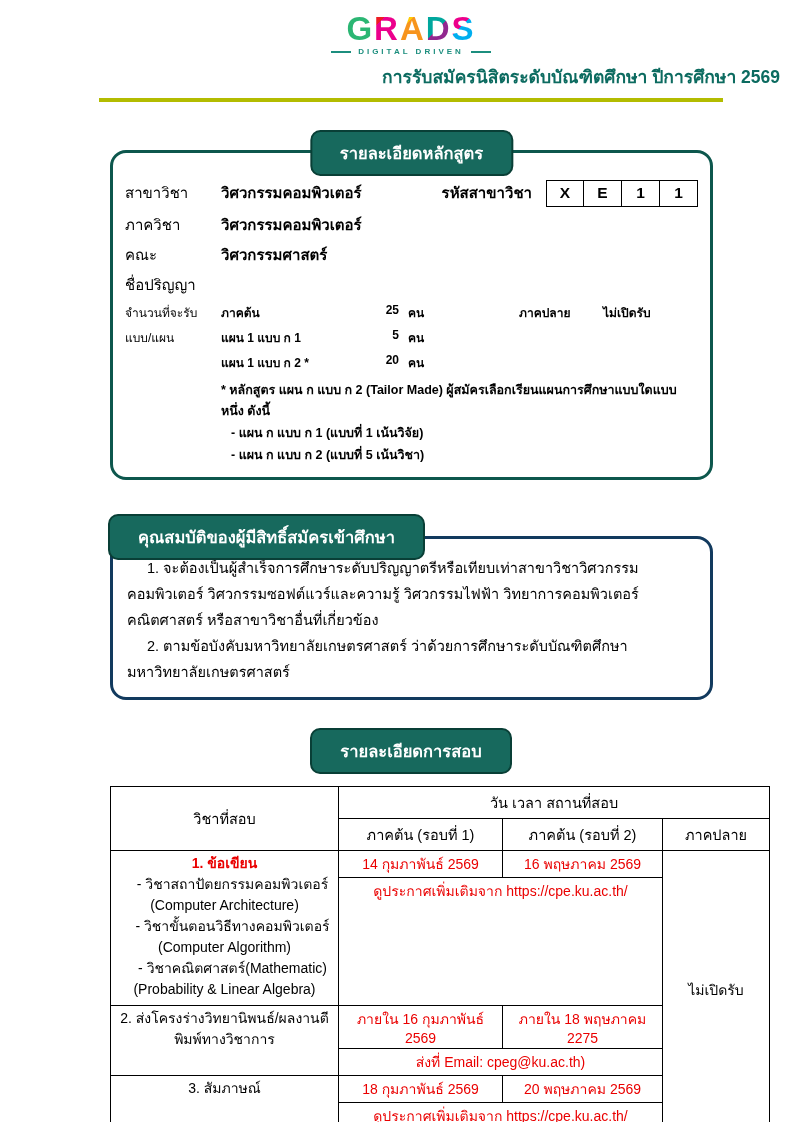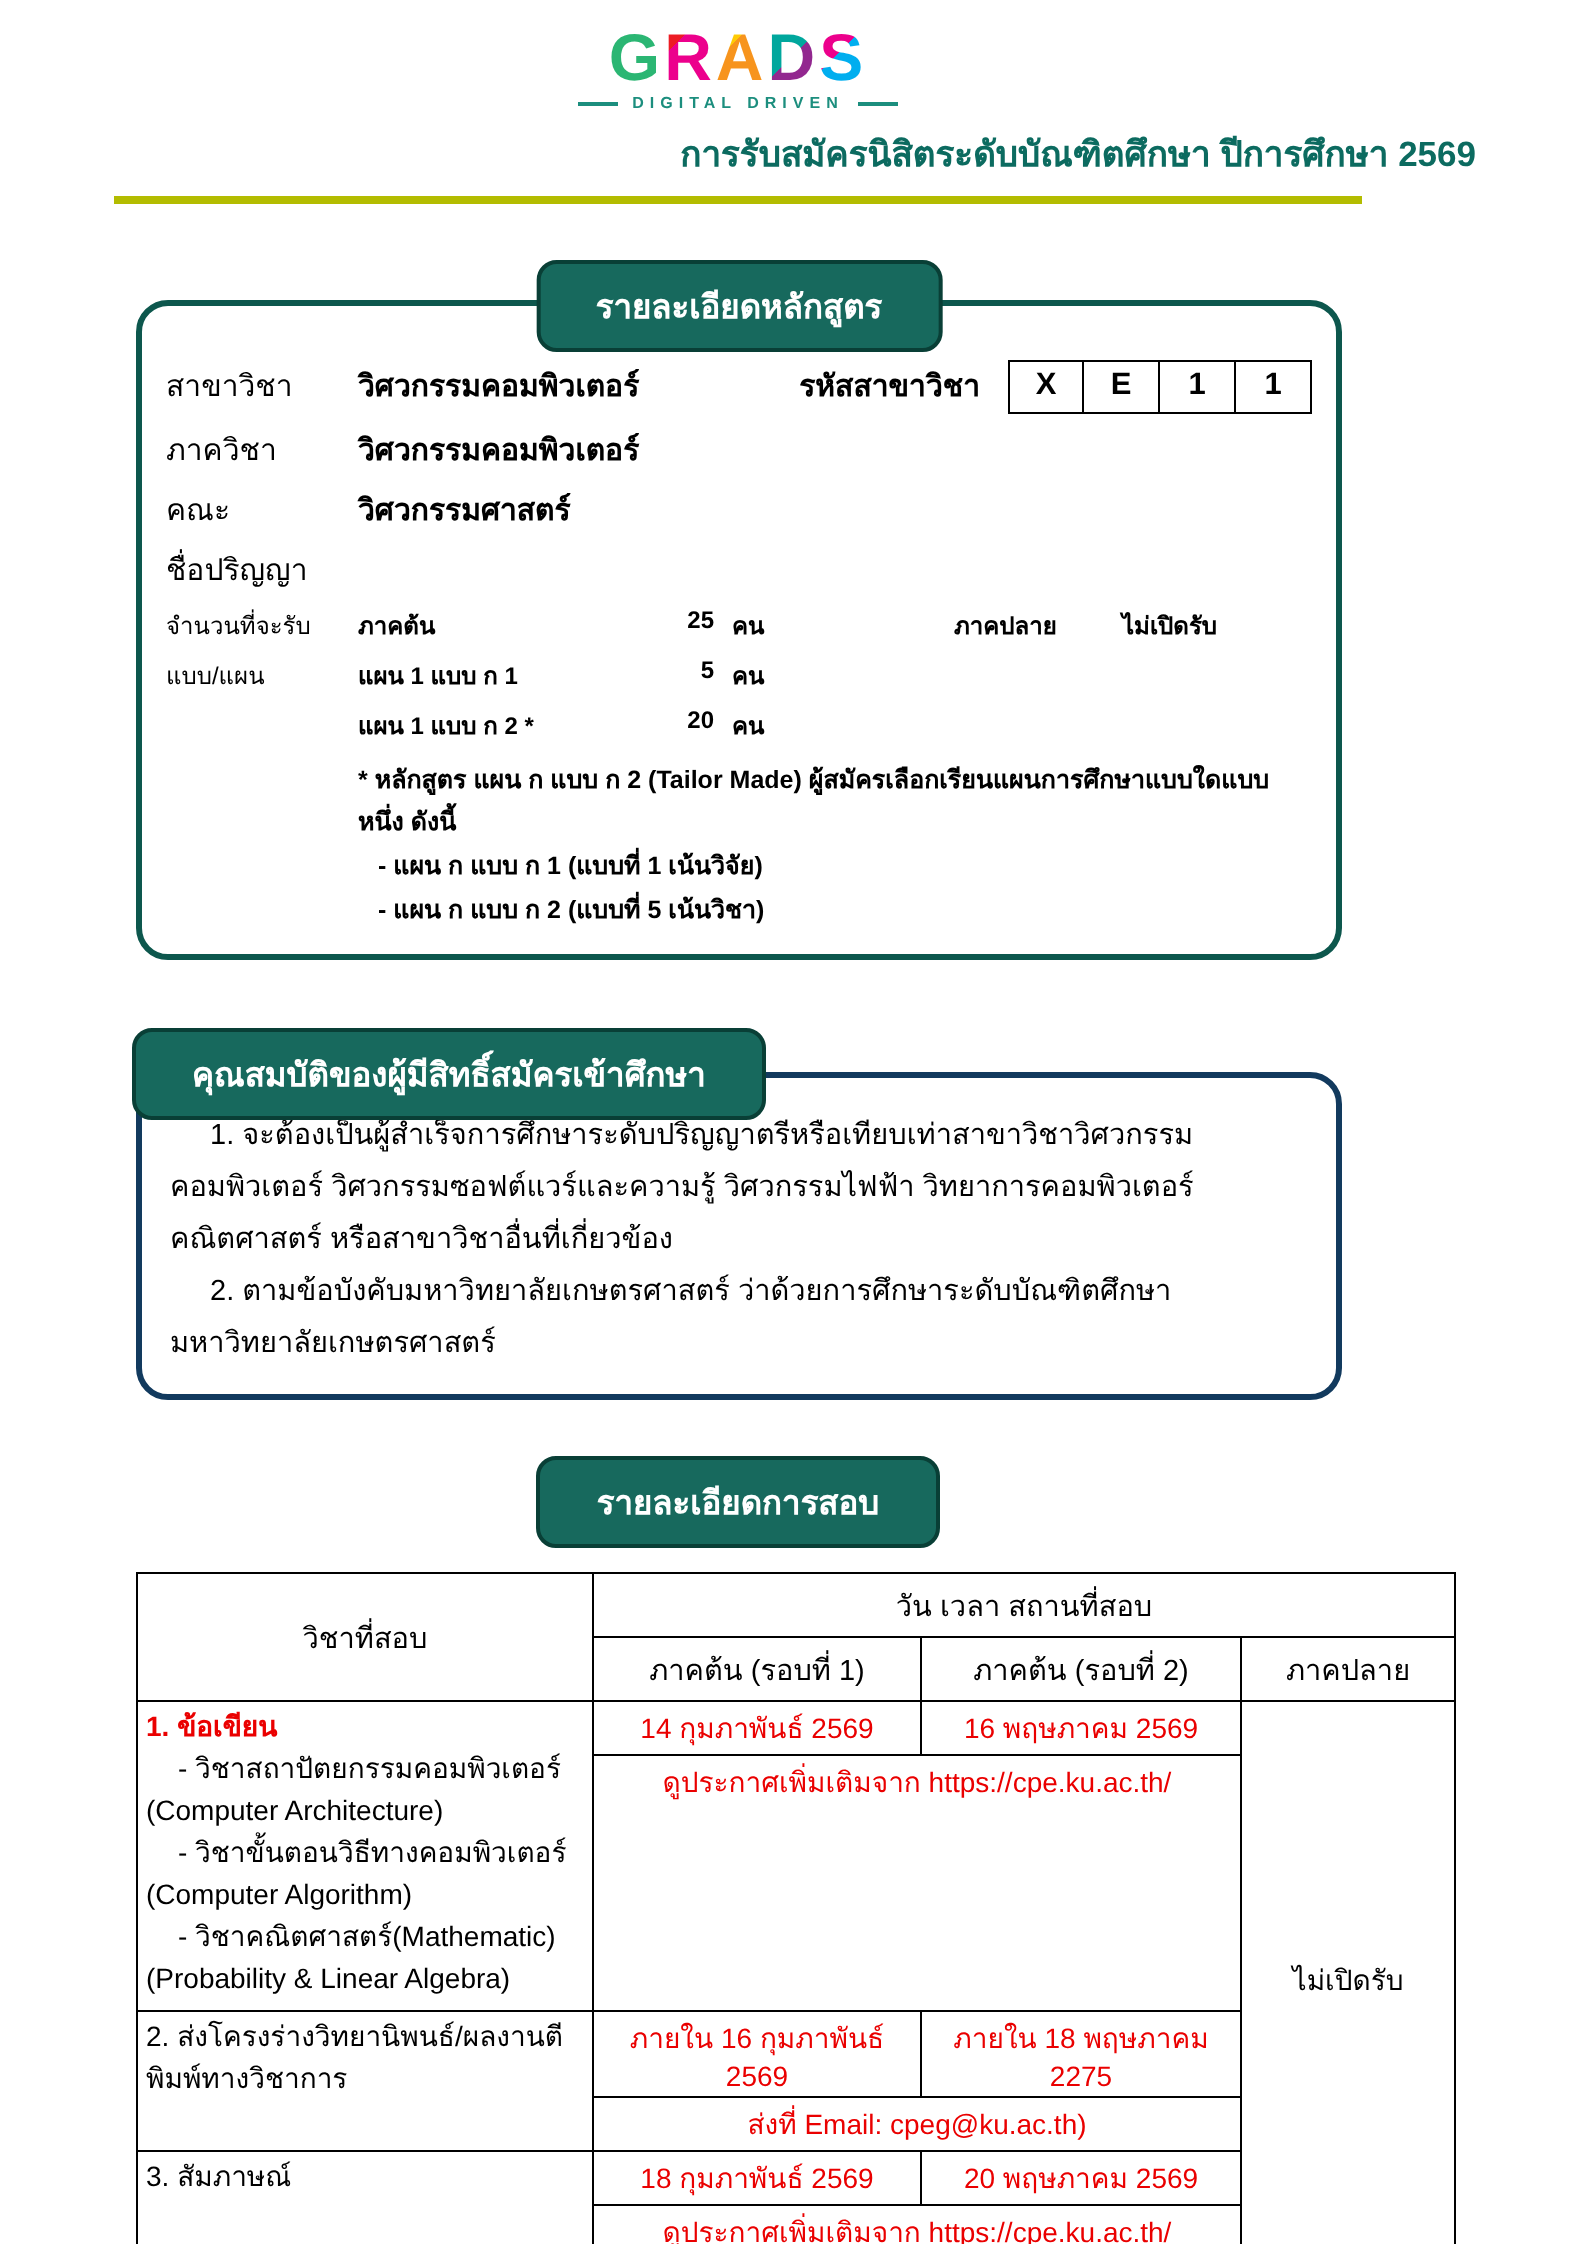--- a/index.html
+++ b/index.html
@@ -5,7 +5,7 @@
   * { margin:0; padding:0; box-sizing:border-box; }
   html,body { background:#ffffff; }
   body { font-family:"Liberation Sans", sans-serif; color:#000; }
-  .page { position:relative; width:738px; height:1122px; background:#fff; overflow:hidden; }
+  .page { position:relative; width:738px; height:1122px; background:#fff; overflow:hidden;margin-left:42px; }
 
   
   .logo-wrap { padding-top:12px; text-align:center; }

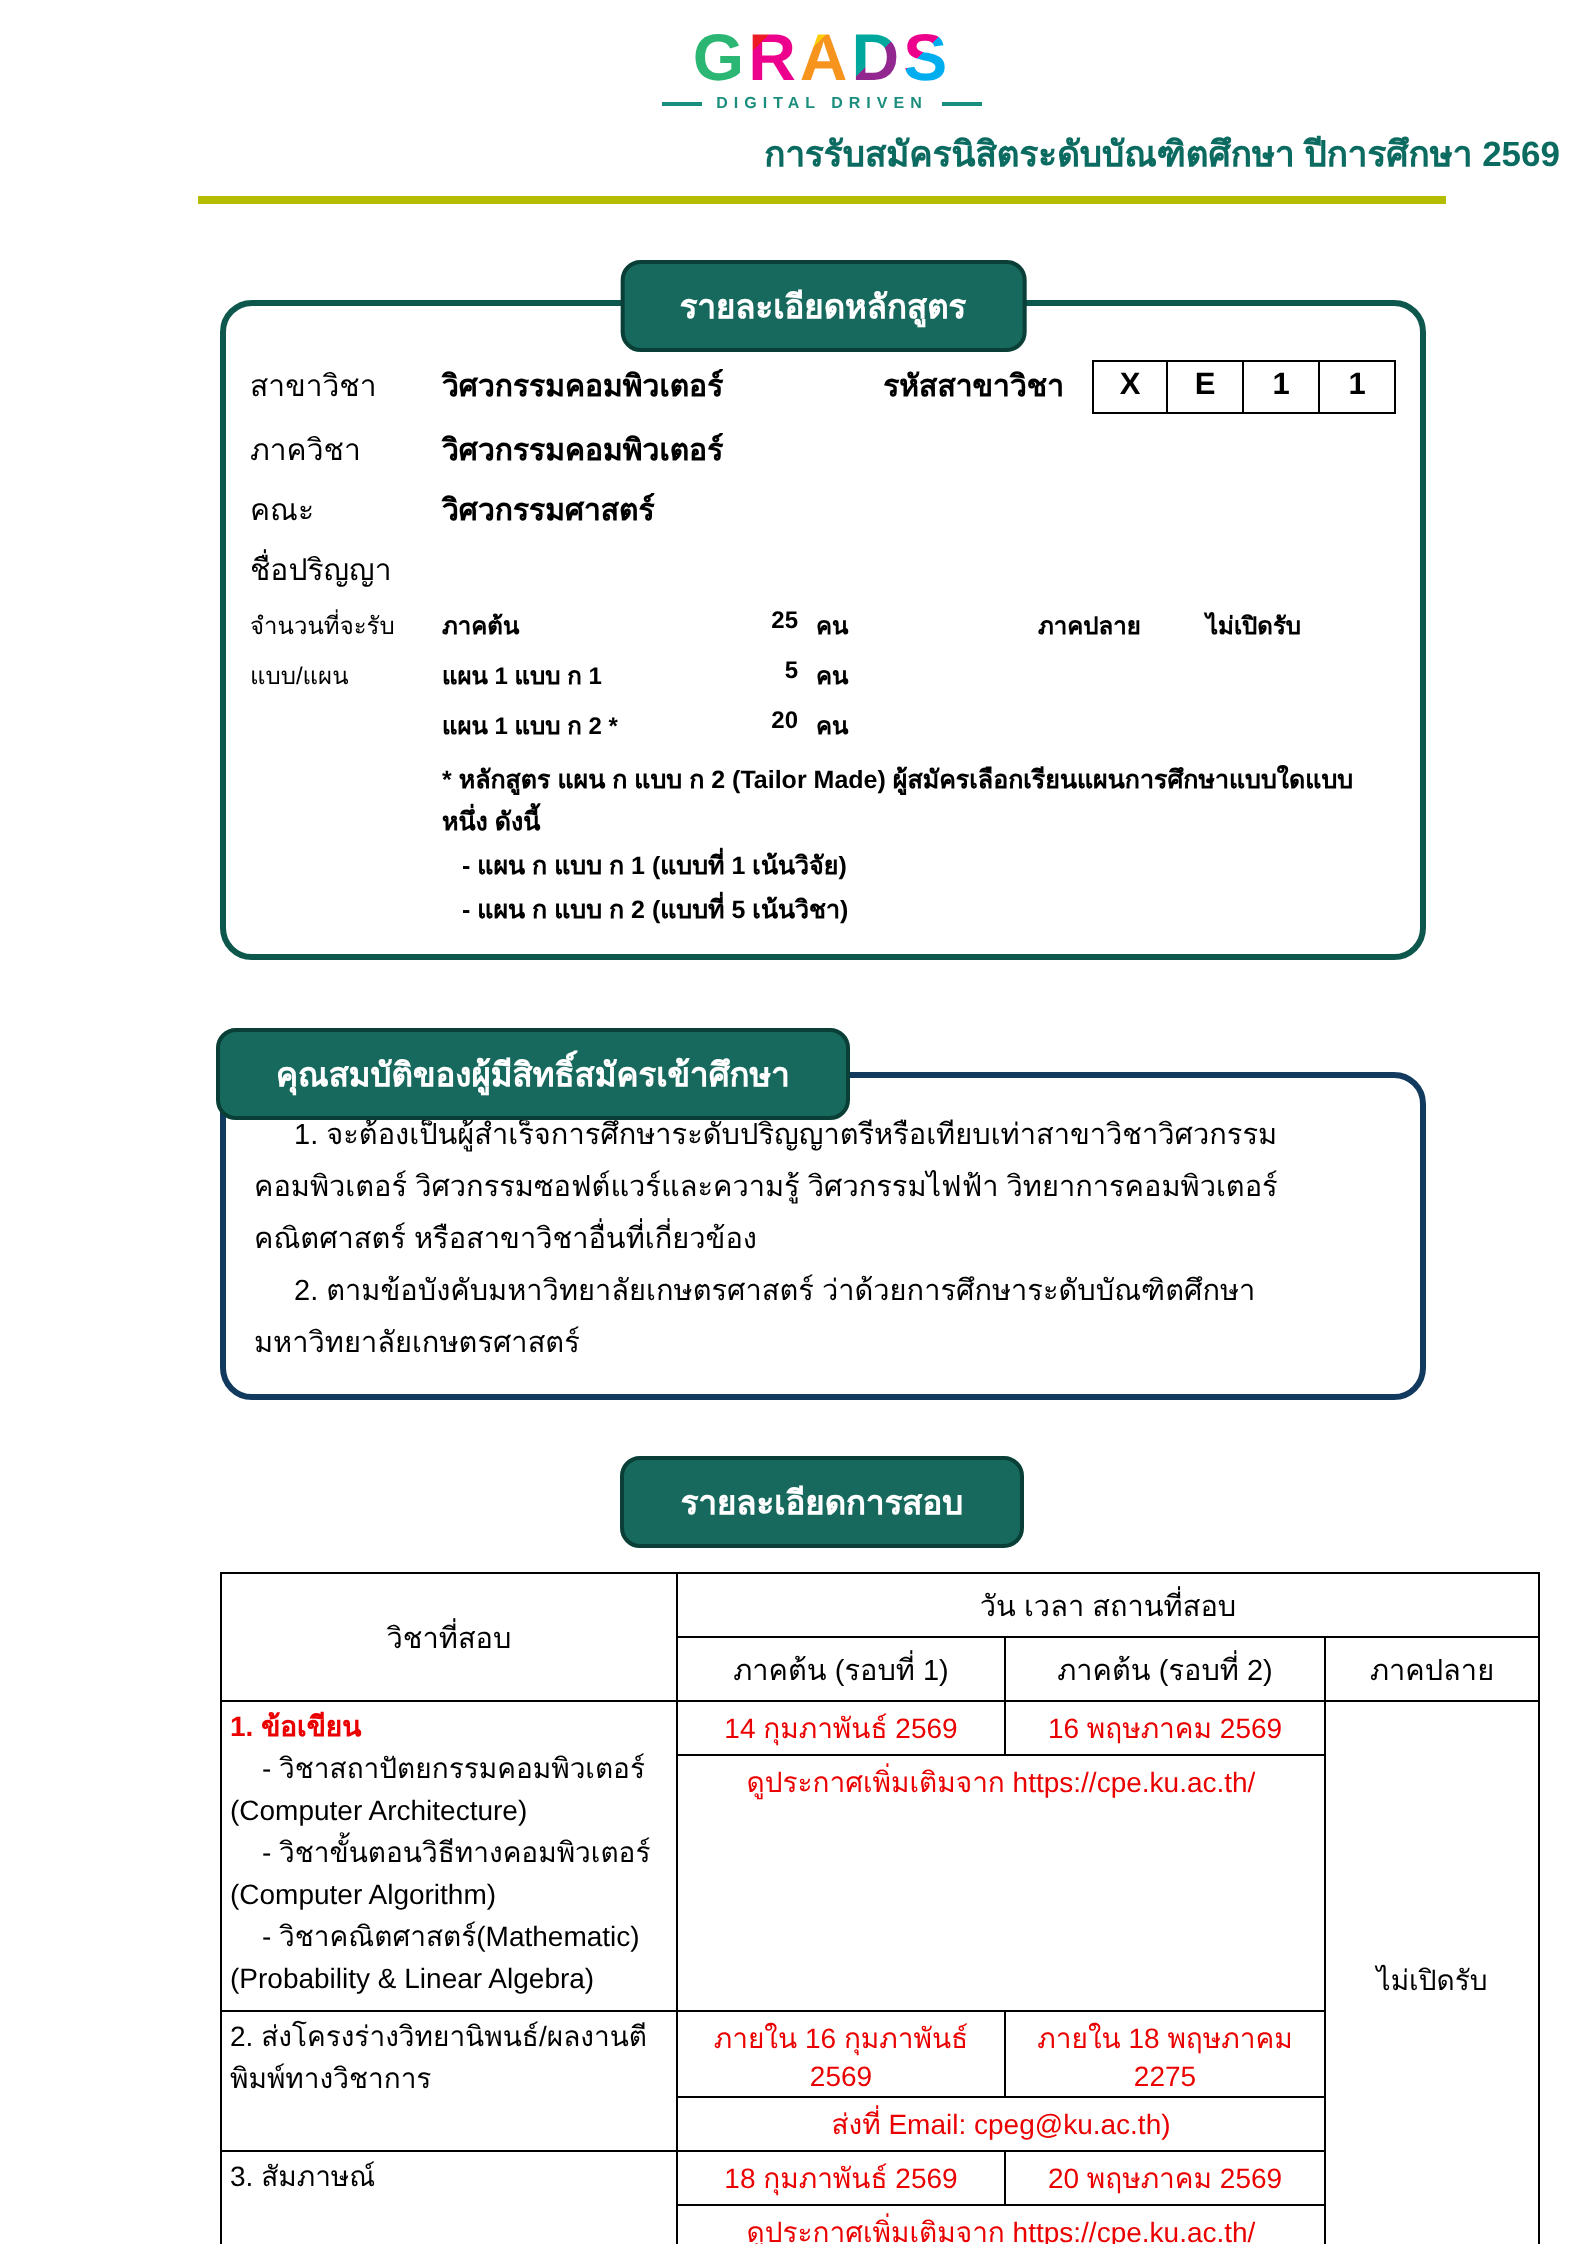--- a/index.html
+++ b/index.html
@@ -67,7 +67,7 @@
   .col-r2    { width:160px; }
   .col-term2 { width:107px; }
   .red { color:#ea0000; }
-  .cell-subj { vertical-align:top; text-align:left; padding:3px 4px 3px 6px; line-height:1.5; }
+  .cell-subj { vertical-align:top; text-align:center; padding:3px 4px 3px 6px; line-height:1.5; }
   .cell-subj .row-title { font-weight:bold; }
   .cell-subj .sub-ind { padding-left:16px; }
   .cell-date { text-align:center; vertical-align:middle; height:25px; }

